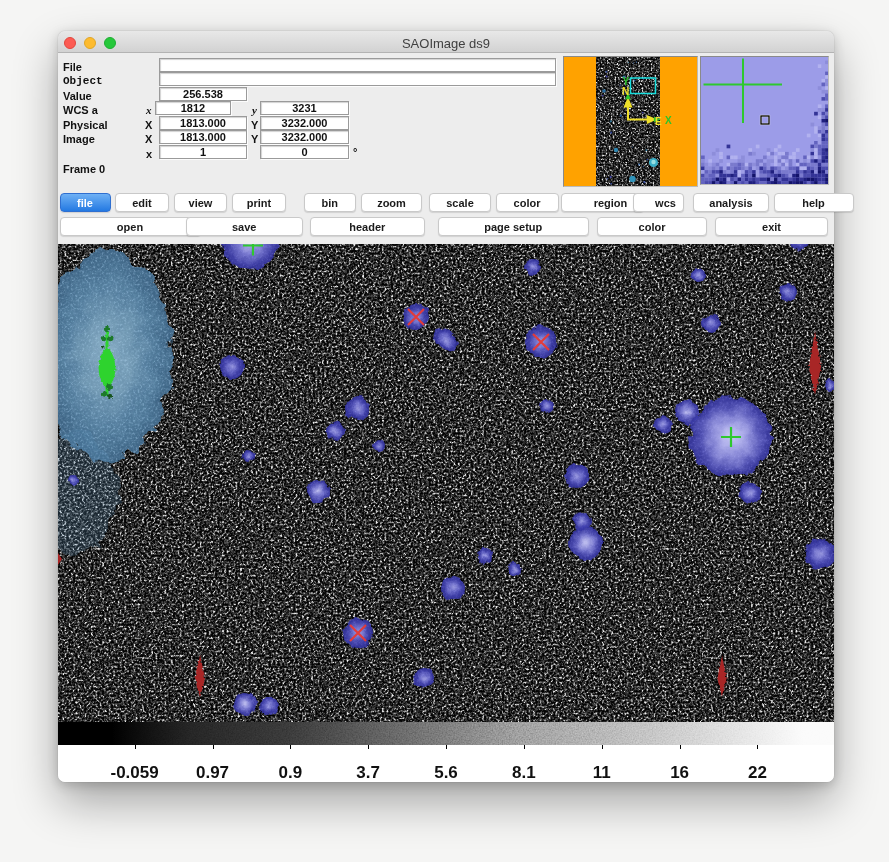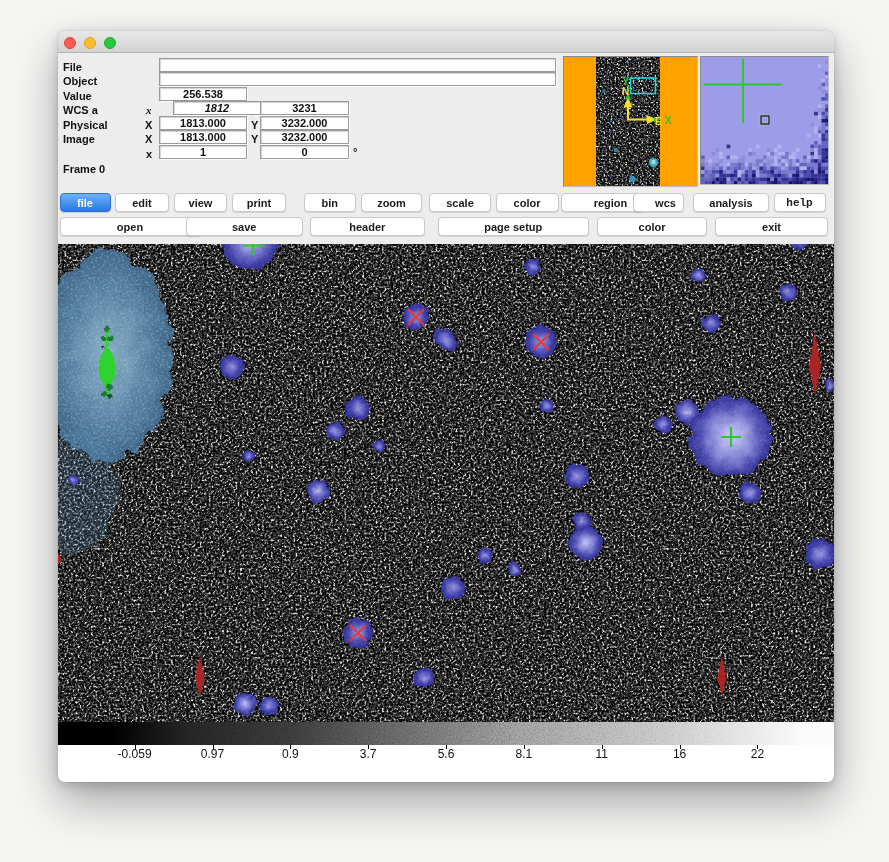--- a/index.html
+++ b/index.html
@@ -40,6 +40,7 @@
     <div class="tl" style="left:6px;  background:#fc5b53; border:0.5px solid #e2463d;"></div>
     <div class="tl" style="left:26px; background:#fdbb2f; border:0.5px solid #e0a627;"></div>
     <div class="tl" style="left:46px; background:#26c83b; border:0.5px solid #1eae32;"></div>
+    <div id="title">SAOImage ds9</div>
   </div>
 
   <div class="lbl" style="left:5px; top:29.5px;">File</div>

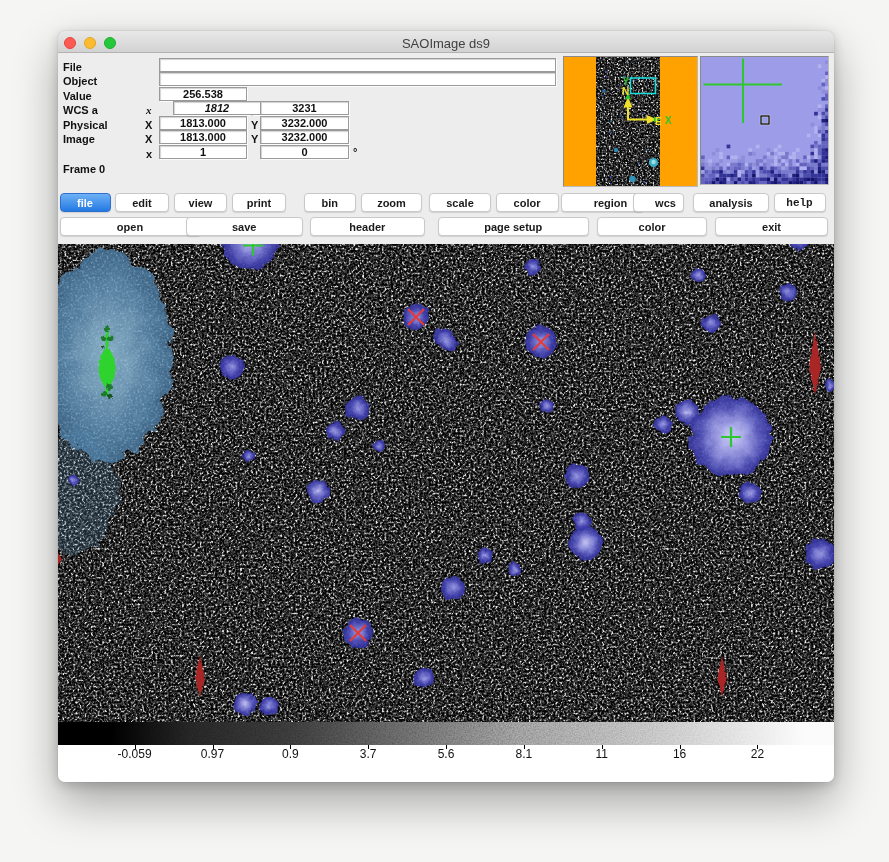--- a/index.html
+++ b/index.html
@@ -44,7 +44,7 @@
   </div>
 
   <div class="lbl" style="left:5px; top:29.5px;">File</div>
-  <div class="lbl" style="left:5px; top:44px;">Object</div>
+  <div class="lbl" style="left:5px; top:44px;font-family:Liberation Mono, monospace;">Object</div>
   <div class="lbl" style="left:5px; top:58.5px;">Value</div>
   <div class="lbl" style="left:5px; top:73px;">WCS a</div>
   <div class="lbl" style="left:5px; top:87.5px;">Physical</div>

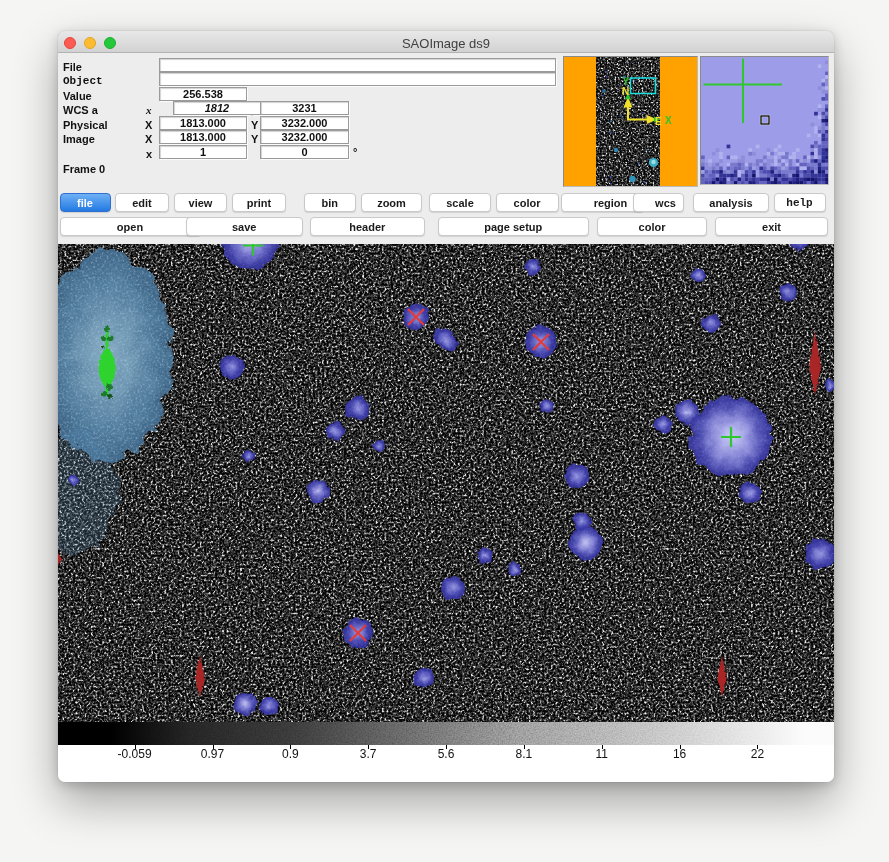--- a/index.html
+++ b/index.html
@@ -63,7 +63,7 @@
   <div class="entry" style="left:101px; top:26.5px; width:397px; height:14px;"></div>
   <div class="entry" style="left:101px; top:41px; width:397px; height:14px;"></div>
   <div class="entry" style="left:101px; top:55.5px; width:88px; height:14px;">256.538</div>
-  <div class="entry" style="left:115px; top:70px; width:88px; height:14px;font-style:italic;">1812</div>
+  <div class="entry" style="left:97px; top:70px; width:76px; height:14px;">1812</div>
   <div class="entry" style="left:202px; top:70px; width:89px; height:14px;">3231</div>
   <div class="entry" style="left:101px; top:84.5px; width:88px; height:14px;">1813.000</div>
   <div class="entry" style="left:202px; top:84.5px; width:89px; height:14px;">3232.000</div>

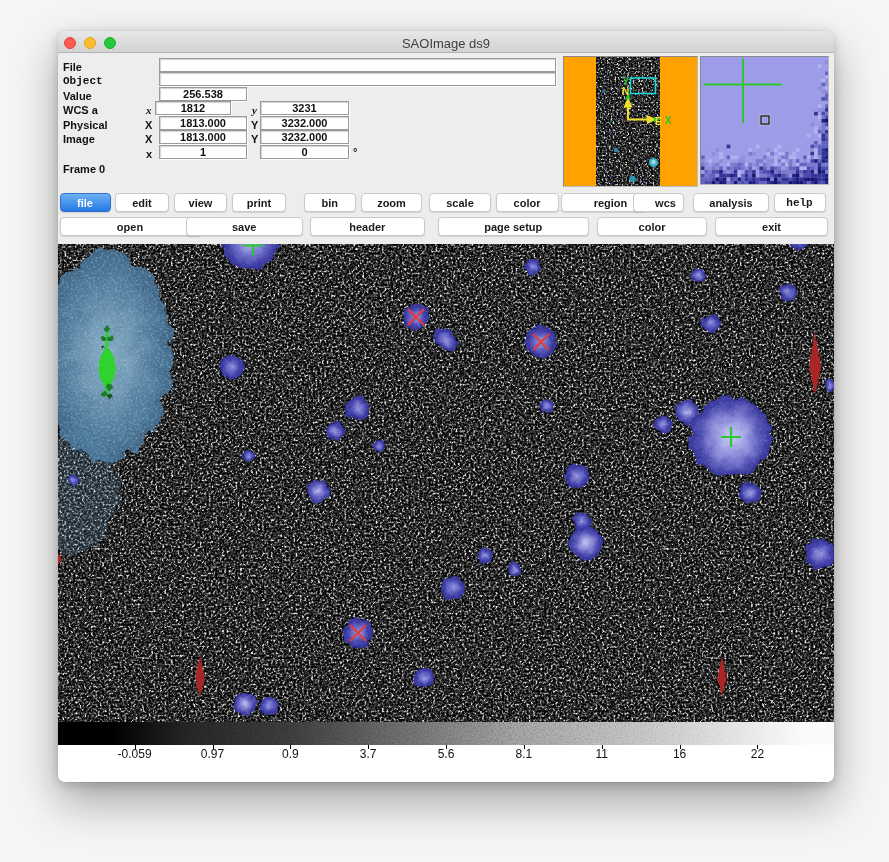--- a/index.html
+++ b/index.html
@@ -497,7 +497,7 @@
   <div class="btn" style="left:503px; top:162px; width:83px;padding-left:16px;">region</div>
   <div class="btn" style="left:575px; top:162px; width:51px;padding-left:14px;">wcs</div>
   <div class="btn" style="left:635px; top:162px; width:76px;">analysis</div>
-  <div class="btn" style="left:715.5px; top:162px; width:52px;font-family:Liberation Mono, monospace;">help</div>
+  <div class="btn" style="left:715.5px; top:162px; width:80px;">help</div>
 
   <div class="btn" style="left:1.5px; top:186px; width:141px;">open</div>
   <div class="btn" style="left:127.5px; top:186px; width:117.5px;">save</div>

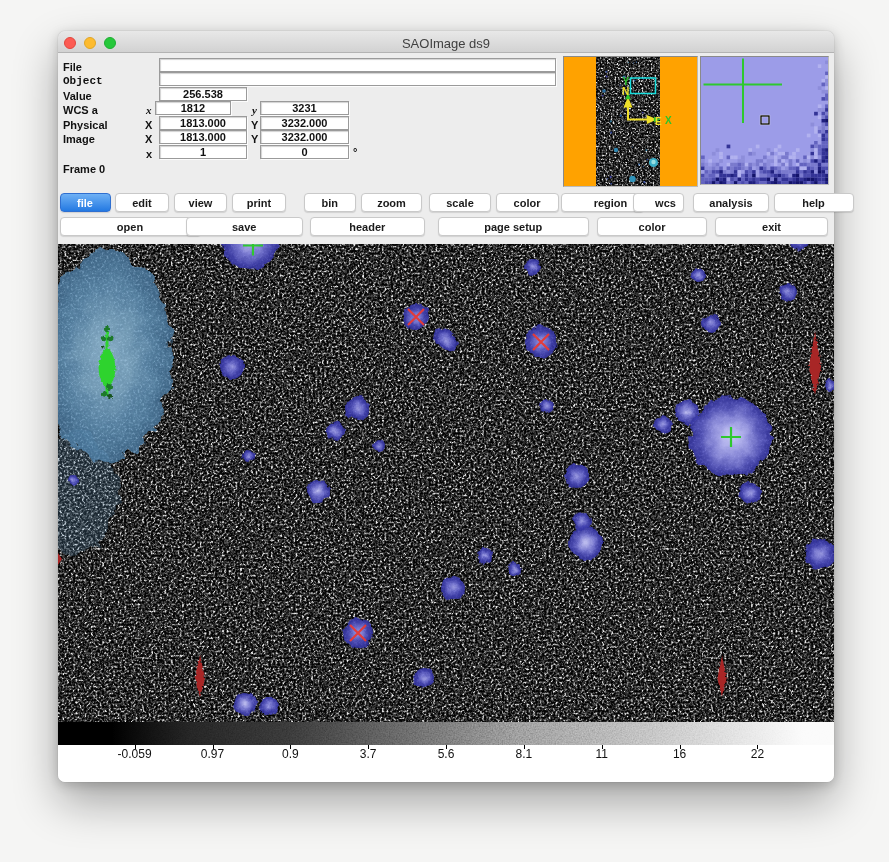--- a/index.html
+++ b/index.html
@@ -29,7 +29,7 @@
   #colorbar { position:absolute; left:0; top:691px; width:776px; height:23px;
               background:linear-gradient(to right,#000 0%,#000 7%,#1e1e1e 17%,#303030 30%,#666666 50%,#909090 65%,#b8b8b8 78%,#e4e4e4 90%,#fafafa 96%); }
   #cblabels { position:absolute; left:0; top:714px; width:776px; height:37px; background:#fff; border-radius:0 0 7px 7px; }
-  .cbl { position:absolute; top:2px; font-size:12px; color:#111; transform:translateX(-50%); }
+  .cbl { position:absolute; top:18px; font-size:17px; color:#111; transform:translateX(-50%);font-weight:bold; }
   .tick { position:absolute; top:0; width:1px; height:4px; background:#000; }
 </style>
 </head>

